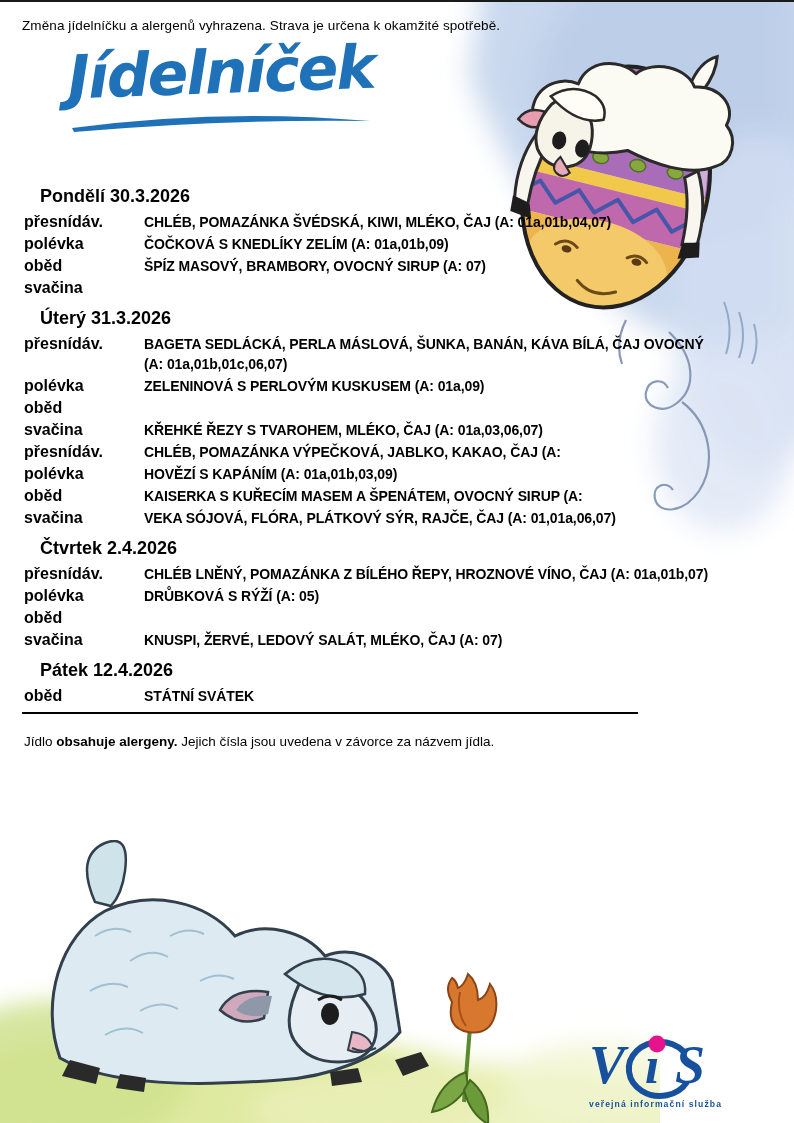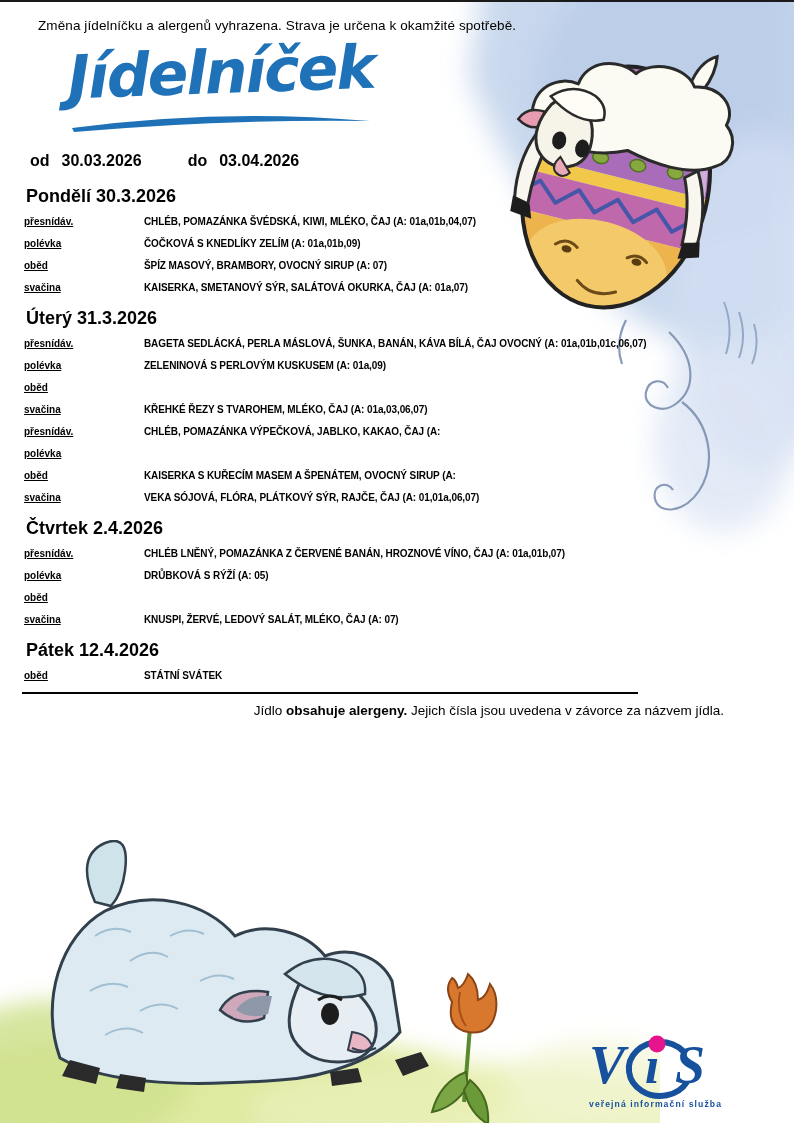--- a/index.html
+++ b/index.html
@@ -12,7 +12,7 @@
   .art{position:absolute; z-index:0; pointer-events:none;}
   #art-top-right{top:0; right:0; width:430px; height:560px;}
   #art-bottom-left{left:0; bottom:0; width:660px; height:285px;}
-  .disclaimer{position:absolute; z-index:2; left:38px; top:16px; font-size:13.5px; letter-spacing:.1px;}
+  .disclaimer{position:absolute; z-index:2; left:22px; top:16px; font-size:13.5px; letter-spacing:.1px;}
   .logo{position:absolute; z-index:2; left:56px; top:40px; width:330px; text-align:center;}
   .logo-text{
     font-family:"DejaVu Sans", sans-serif; font-style:italic; font-weight:bold;

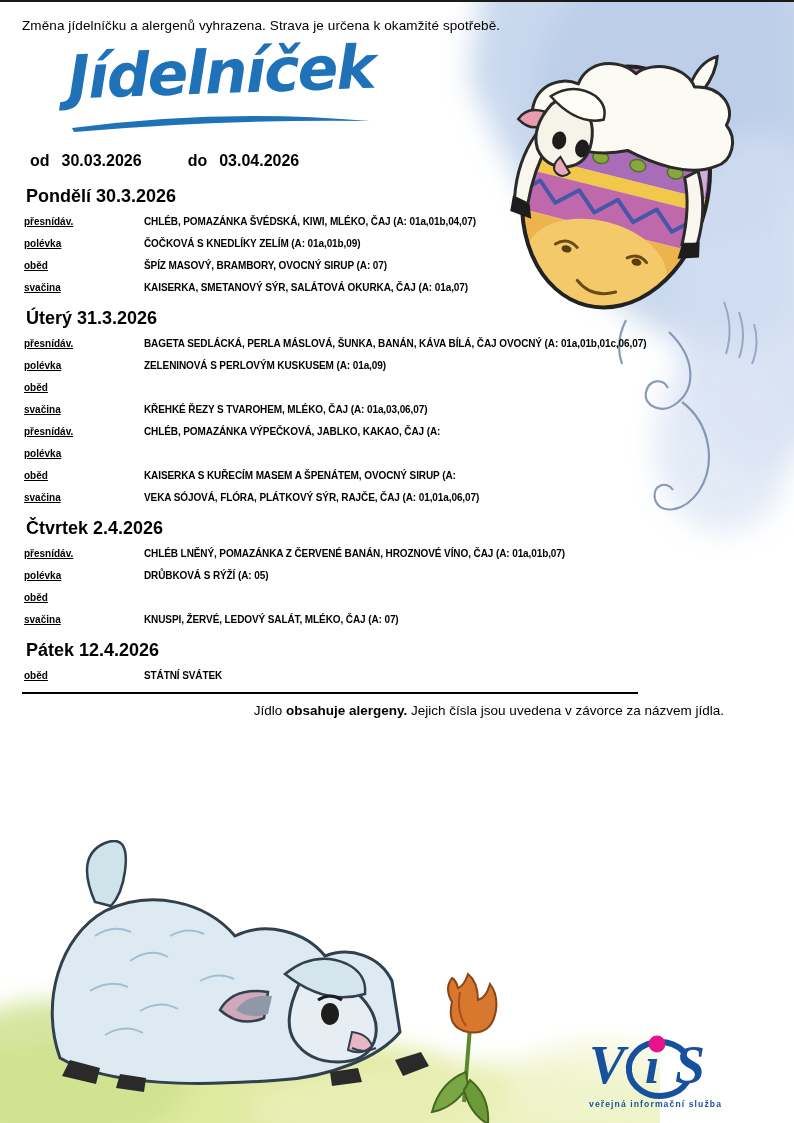--- a/index.html
+++ b/index.html
@@ -177,9 +177,6 @@
     </svg>
   </div>
 
-  <div class="daterange">
-    <span class="dlab">od</span><span class="dval1">30.03.2026</span><span class="dlab">do</span><span>03.04.2026</span>
-  </div>
 
   <div class="menu-flow">
     <div id="menu-days">

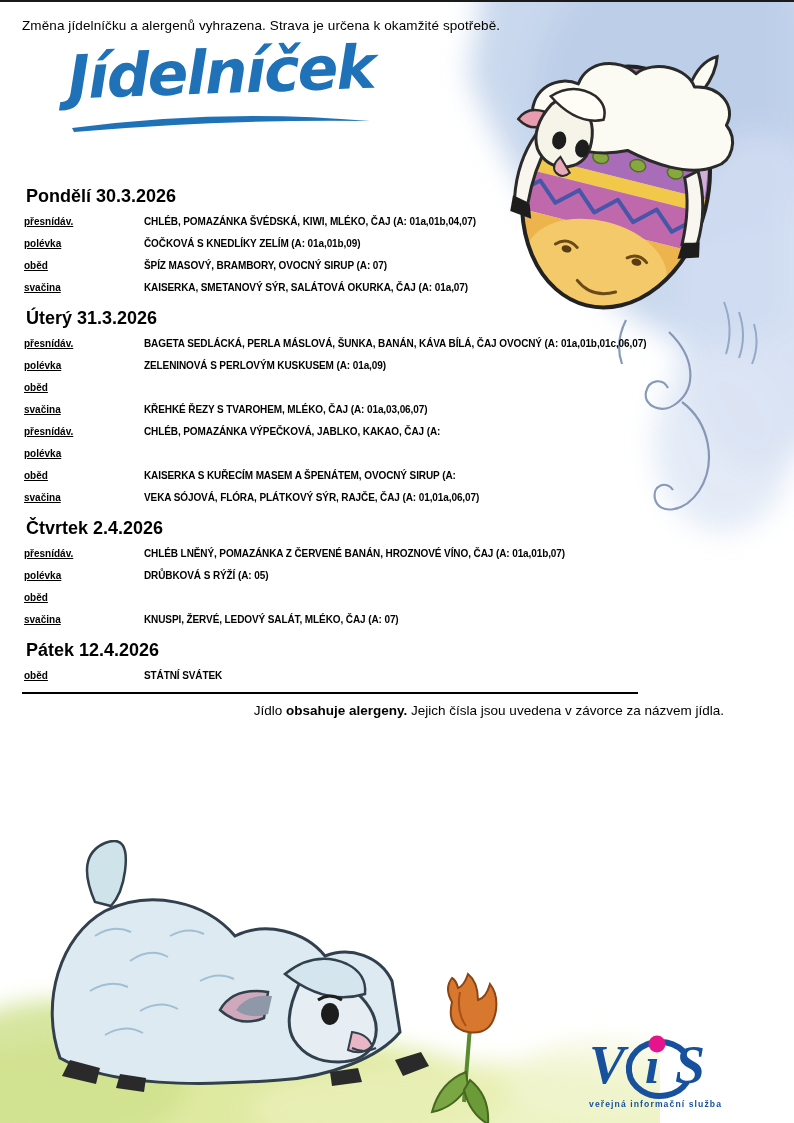--- a/index.html
+++ b/index.html
@@ -24,7 +24,7 @@
   .daterange .dlab{margin-right:12px;}
   .daterange .dval1{margin-right:46px;}
   .menu-flow{position:absolute; z-index:2; left:24px; top:183px; width:700px;}
-  .day-title{font-size:18px; font-weight:bold; line-height:22px; margin:9px 0 5px 2px;}
+  .day-title{font-size:18px; font-weight:bold; line-height:22px; margin:9px 0 5px 16px;}
   .day-section:first-child .day-title{margin-top:0;}
   .meal-row{display:flex; margin-bottom:2px;}
   .meal-label{flex:0 0 120px; font-weight:bold; font-size:10px; line-height:20px;text-decoration:underline;}

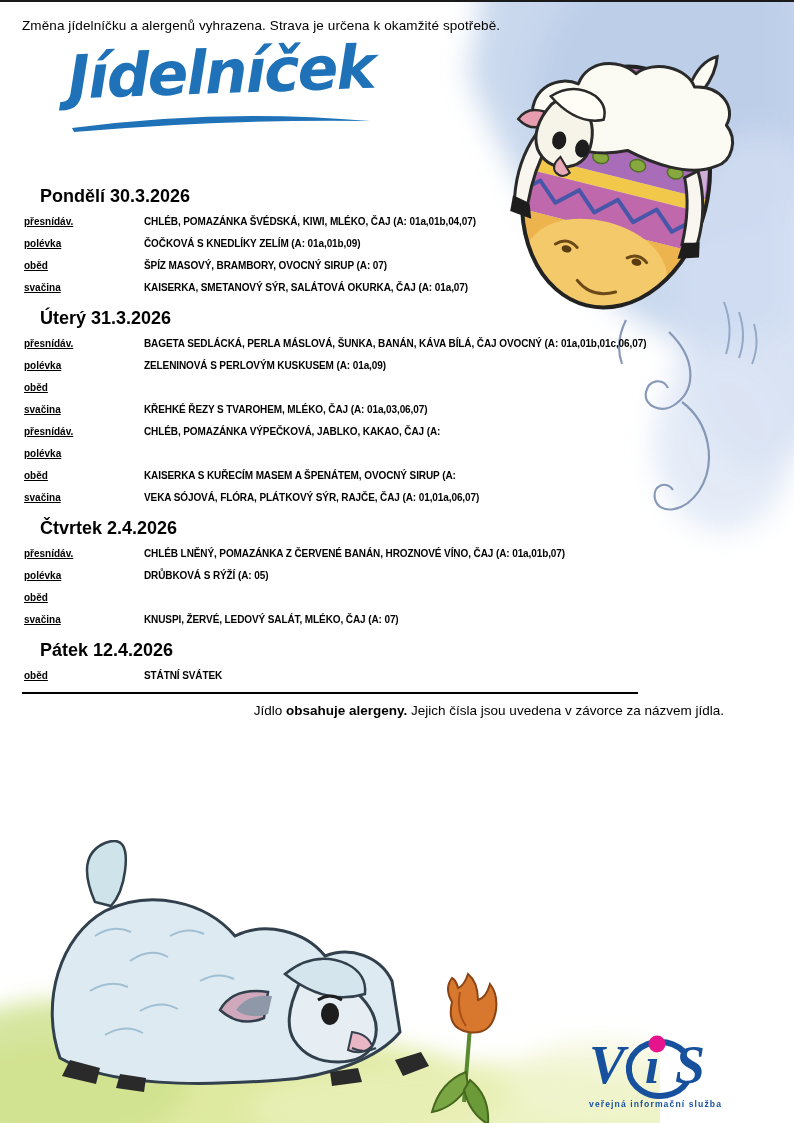--- a/index.html
+++ b/index.html
@@ -27,7 +27,7 @@
   .day-title{font-size:18px; font-weight:bold; line-height:22px; margin:9px 0 5px 16px;}
   .day-section:first-child .day-title{margin-top:0;}
   .meal-row{display:flex; margin-bottom:2px;}
-  .meal-label{flex:0 0 120px; font-weight:bold; font-size:10px; line-height:20px;text-decoration:underline;}
+  .meal-label{flex:0 0 120px; font-weight:bold; font-size:16px; line-height:20px;}
   .meal-text{font-weight:bold; font-size:10px; line-height:20px; max-width:572px; letter-spacing:-.1px;}
   .divider{border-top:2px solid #000; width:616px; margin:6px 0 0 -2px;}
   .footnote{margin-top:9px; font-size:13.5px;text-align:right;}

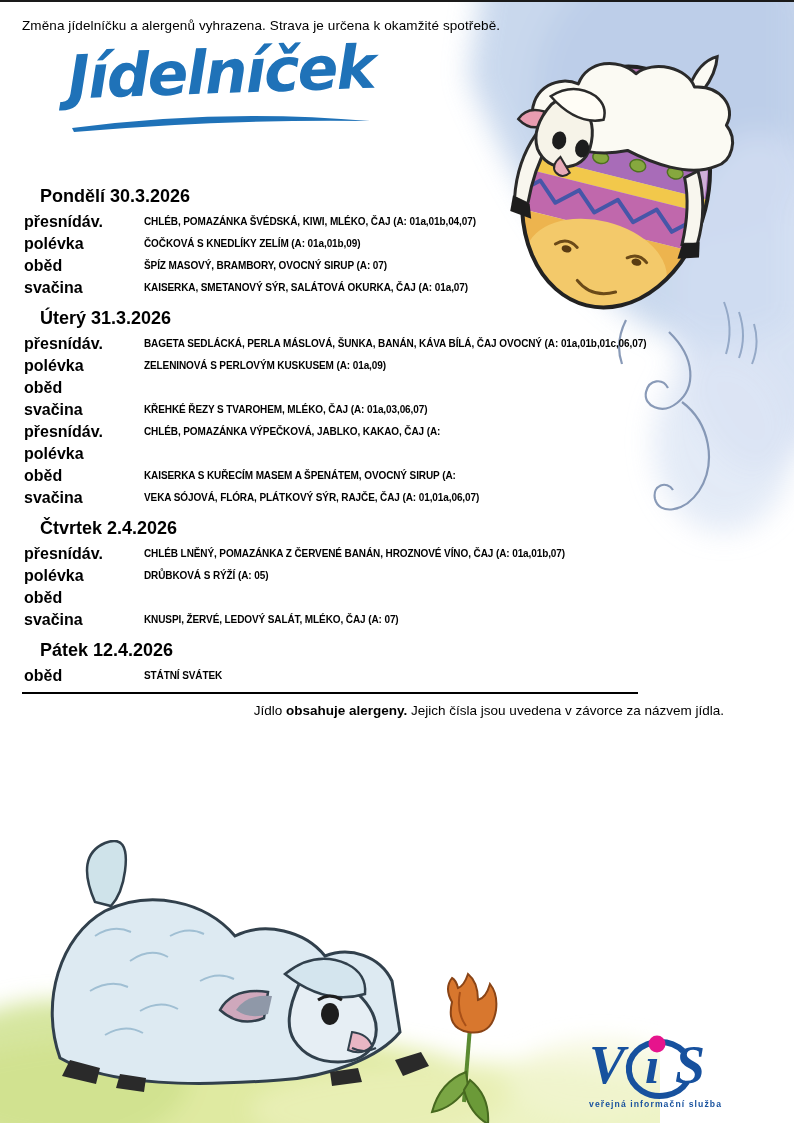--- a/index.html
+++ b/index.html
@@ -28,7 +28,7 @@
   .day-section:first-child .day-title{margin-top:0;}
   .meal-row{display:flex; margin-bottom:2px;}
   .meal-label{flex:0 0 120px; font-weight:bold; font-size:16px; line-height:20px;}
-  .meal-text{font-weight:bold; font-size:10px; line-height:20px; max-width:572px; letter-spacing:-.1px;}
+  .meal-text{font-weight:bold; font-size:14px; line-height:20px; max-width:572px; letter-spacing:-.1px;}
   .divider{border-top:2px solid #000; width:616px; margin:6px 0 0 -2px;}
   .footnote{margin-top:9px; font-size:13.5px;text-align:right;}
   .footnote b{font-weight:bold;}

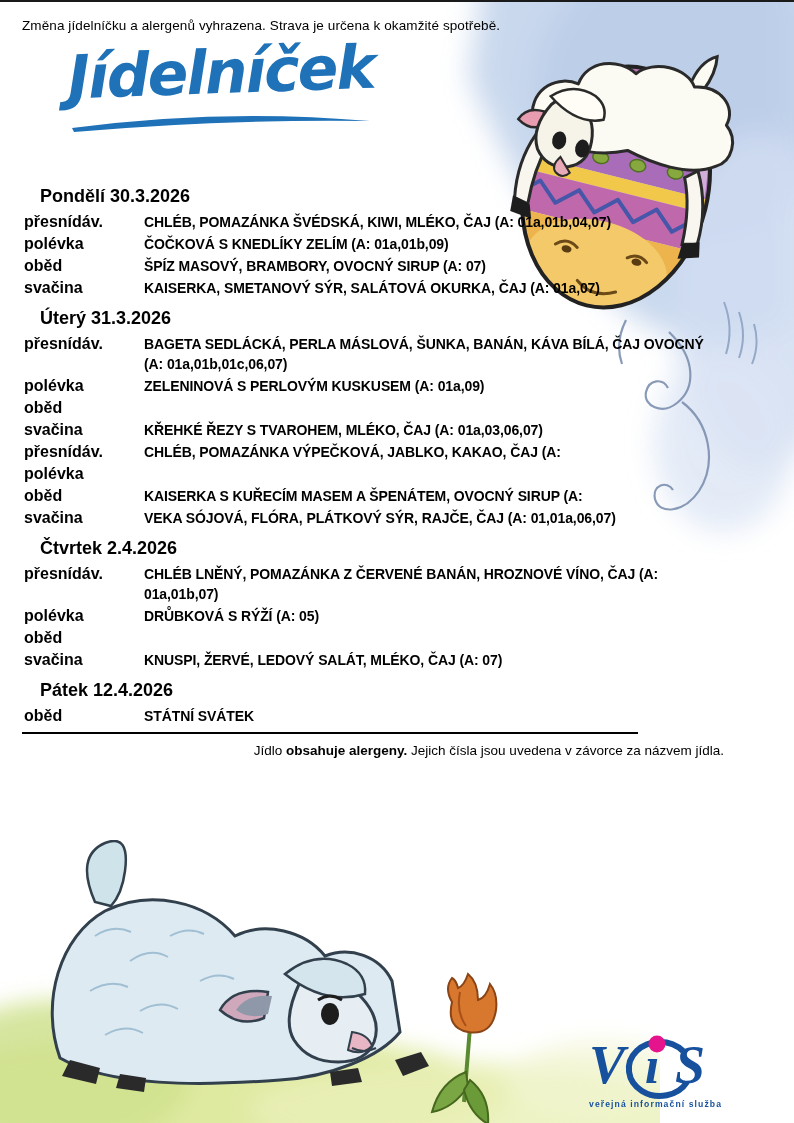--- a/index.html
+++ b/index.html
@@ -196,7 +196,6 @@
           </div>
           <div class="meal-row">
             <span class="meal-label">svačina</span>
-            <span class="meal-text">KAISERKA, SMETANOVÝ SÝR, SALÁTOVÁ OKURKA, ČAJ  (A: 01a,07)</span>
           </div>
         </div>
         <div class="day-section">

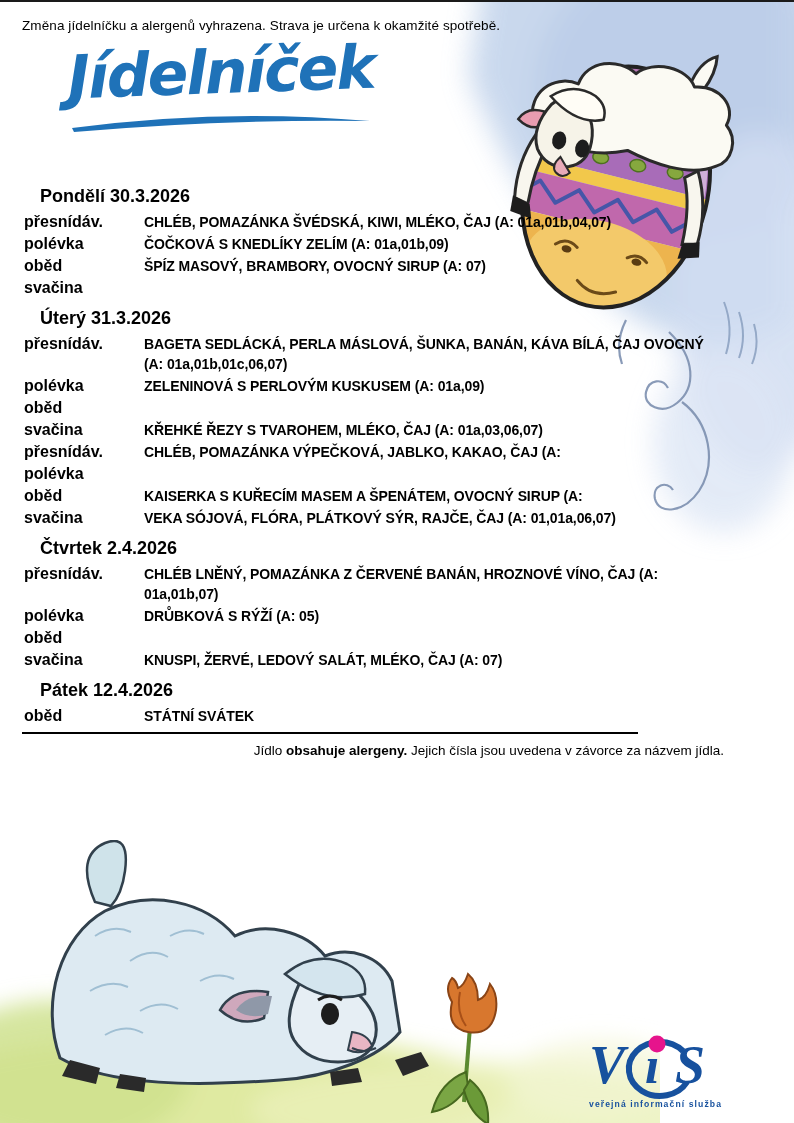--- a/index.html
+++ b/index.html
@@ -223,6 +223,7 @@
           </div>
           <div class="meal-row">
             <span class="meal-label">polévka</span>
+            <span class="meal-text">HOVĚZÍ S KAPÁNÍM  (A: 01a,01b,03,09)</span>
           </div>
           <div class="meal-row">
             <span class="meal-label">oběd</span>

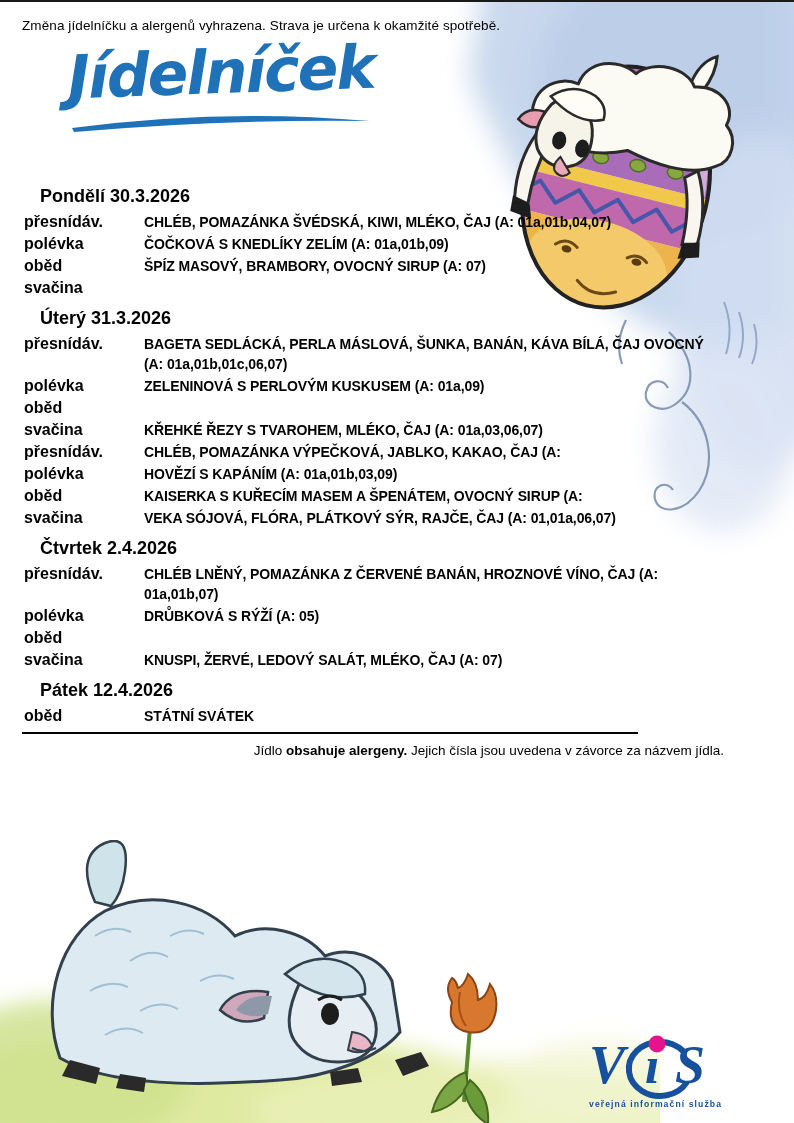--- a/index.html
+++ b/index.html
@@ -238,7 +238,7 @@
           <div class="day-title">Čtvrtek 2.4.2026</div>
           <div class="meal-row">
             <span class="meal-label">přesnídáv.</span>
-            <span class="meal-text">CHLÉB LNĚNÝ, POMAZÁNKA Z ČERVENÉ BANÁN, HROZNOVÉ VÍNO, ČAJ  (A: 01a,01b,07)</span>
+            <span class="meal-text">CHLÉB LNĚNÝ, POMAZÁNKA Z BÍLÉHO ŘEPY, HROZNOVÉ VÍNO, ČAJ  (A: 01a,01b,07)</span>
           </div>
           <div class="meal-row">
             <span class="meal-label">polévka</span>

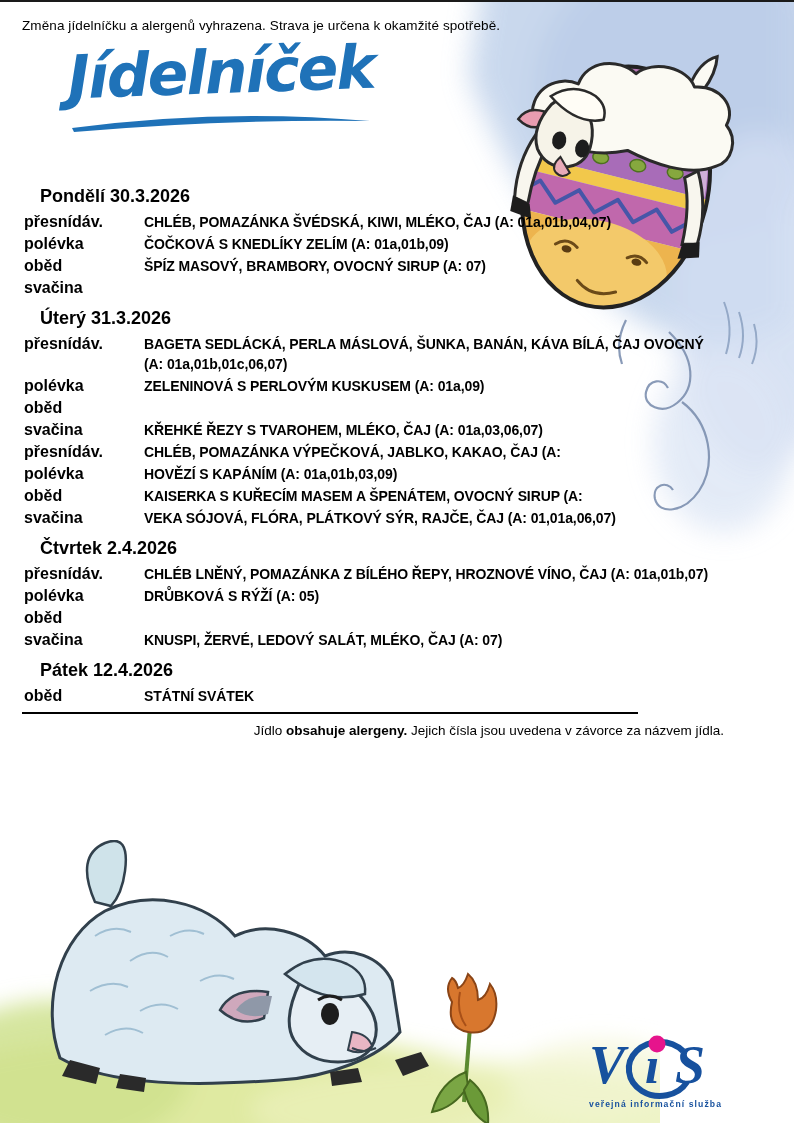--- a/index.html
+++ b/index.html
@@ -30,7 +30,7 @@
   .meal-label{flex:0 0 120px; font-weight:bold; font-size:16px; line-height:20px;}
   .meal-text{font-weight:bold; font-size:14px; line-height:20px; max-width:572px; letter-spacing:-.1px;}
   .divider{border-top:2px solid #000; width:616px; margin:6px 0 0 -2px;}
-  .footnote{margin-top:9px; font-size:13.5px;text-align:right;}
+  .footnote{margin-top:20px; font-size:13.5px;}
   .footnote b{font-weight:bold;}
   .vis-logo{position:absolute; z-index:2; right:55px; bottom:12px; width:152px; height:78px;}
 </style>

